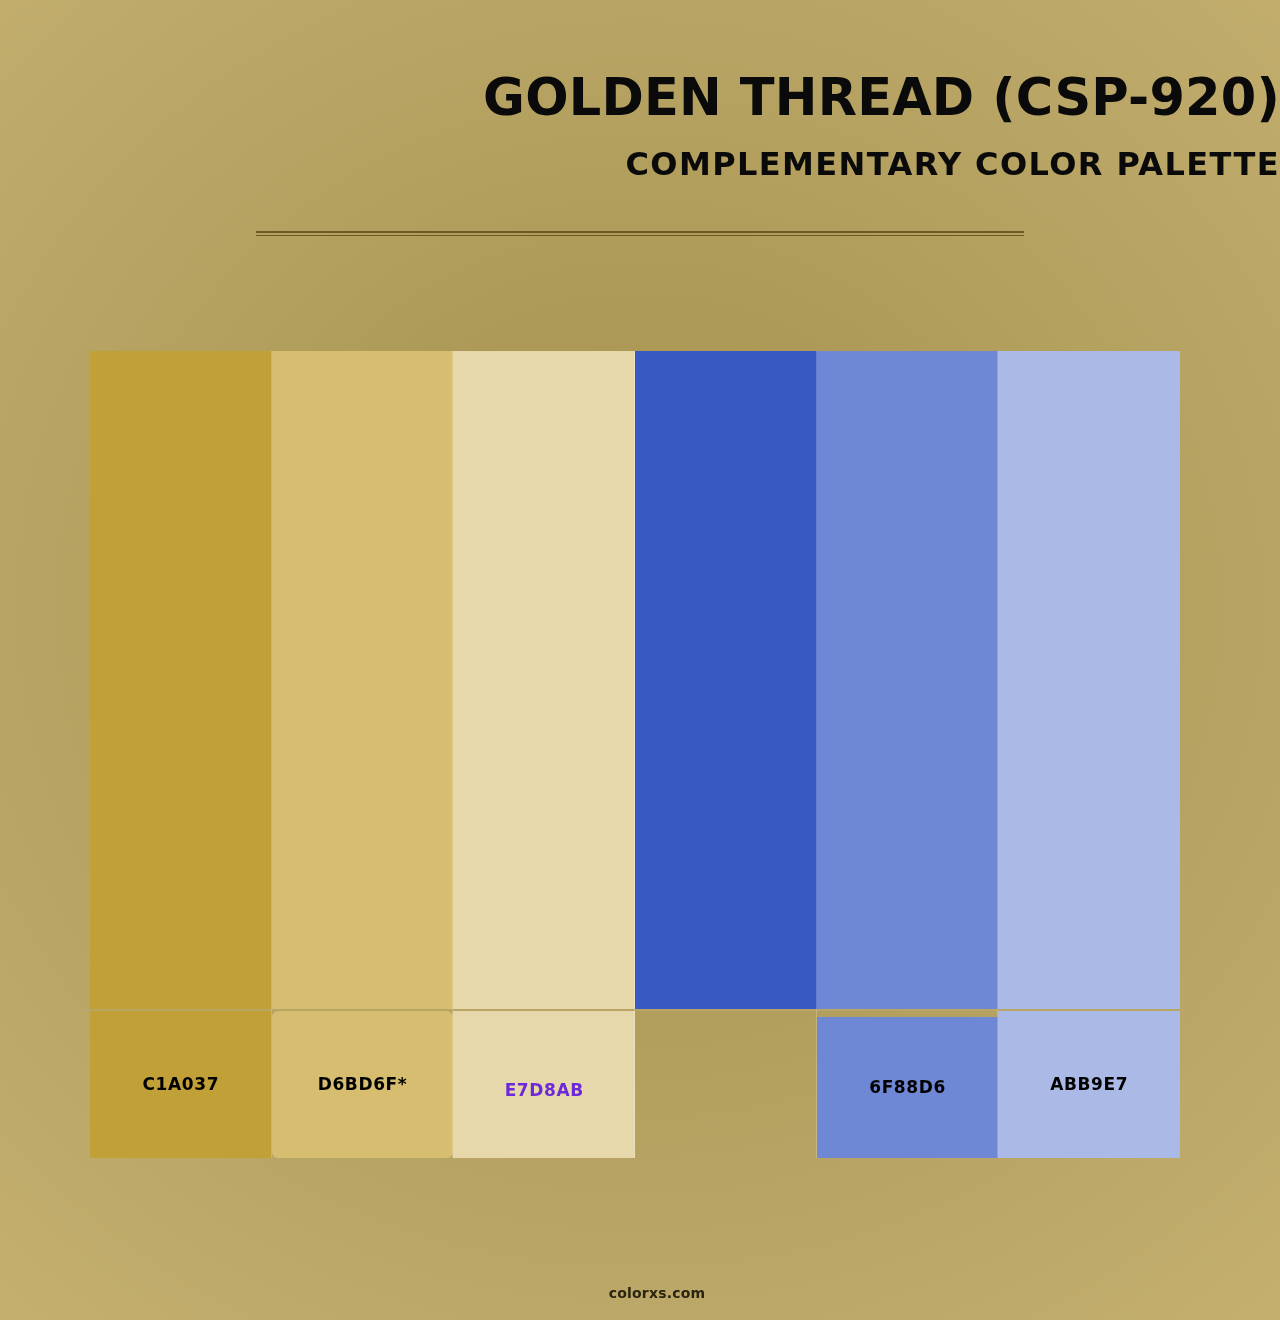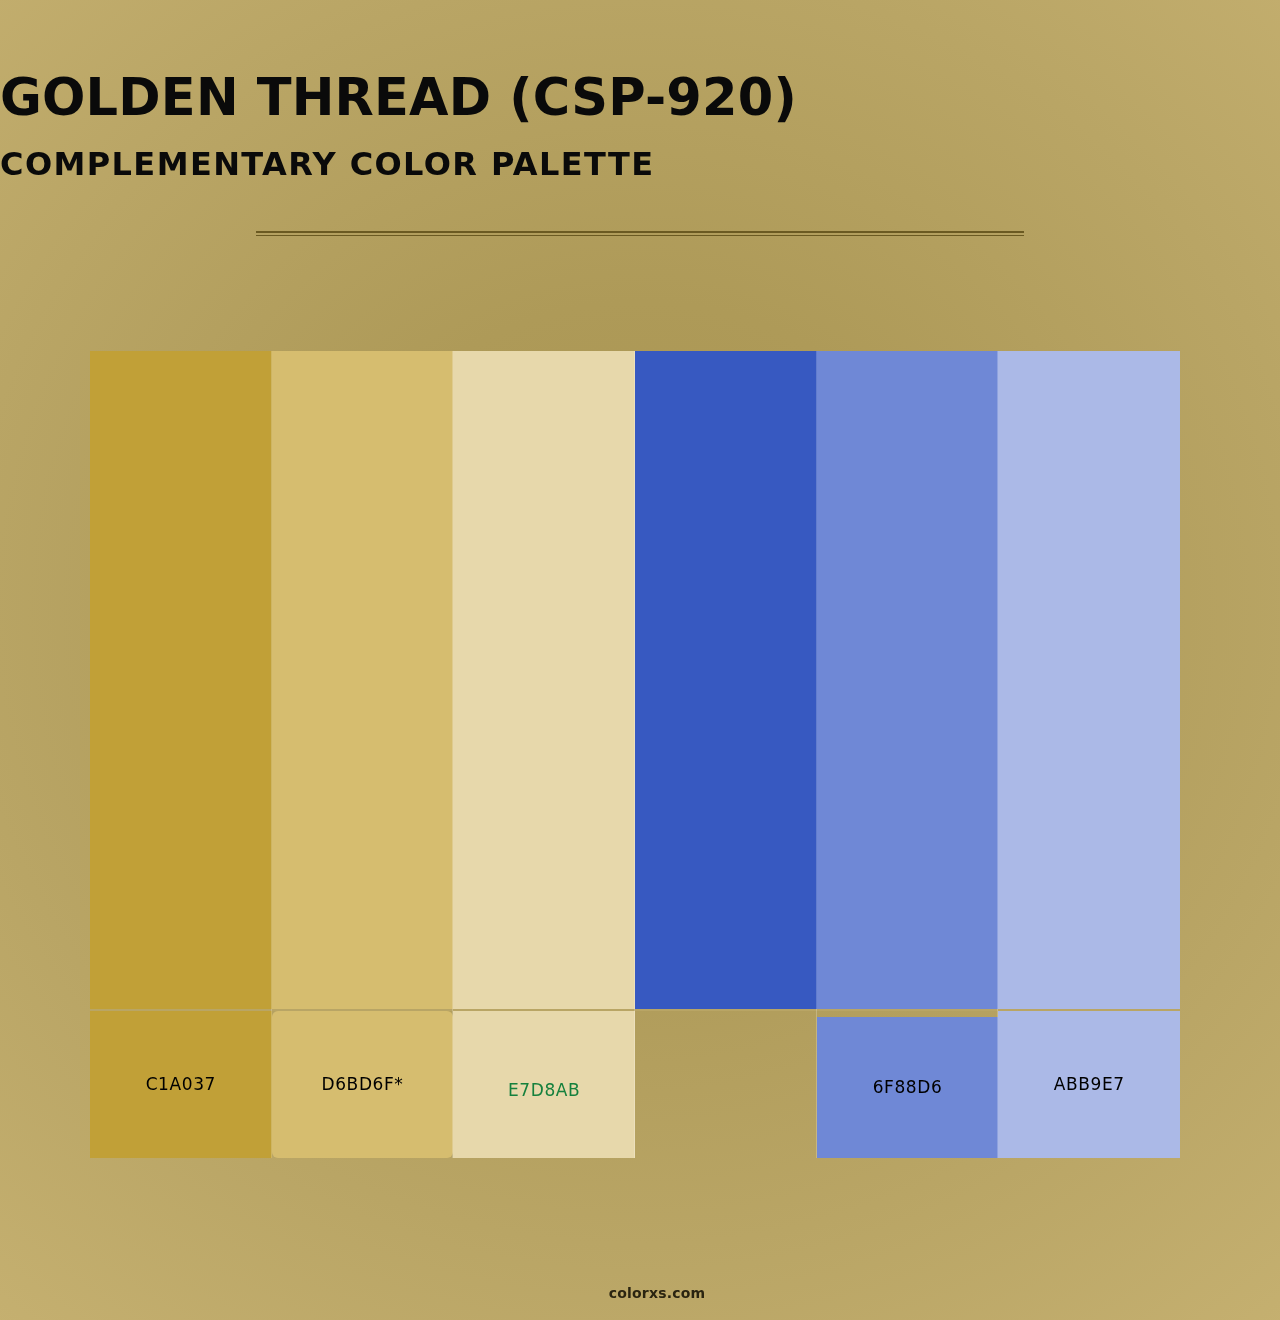--- a/index.html
+++ b/index.html
@@ -33,7 +33,7 @@
     left: 0;
     top: 0;
     width: 1280px;
-    text-align: left;
+    text-align: right;
   }
 
   #title {

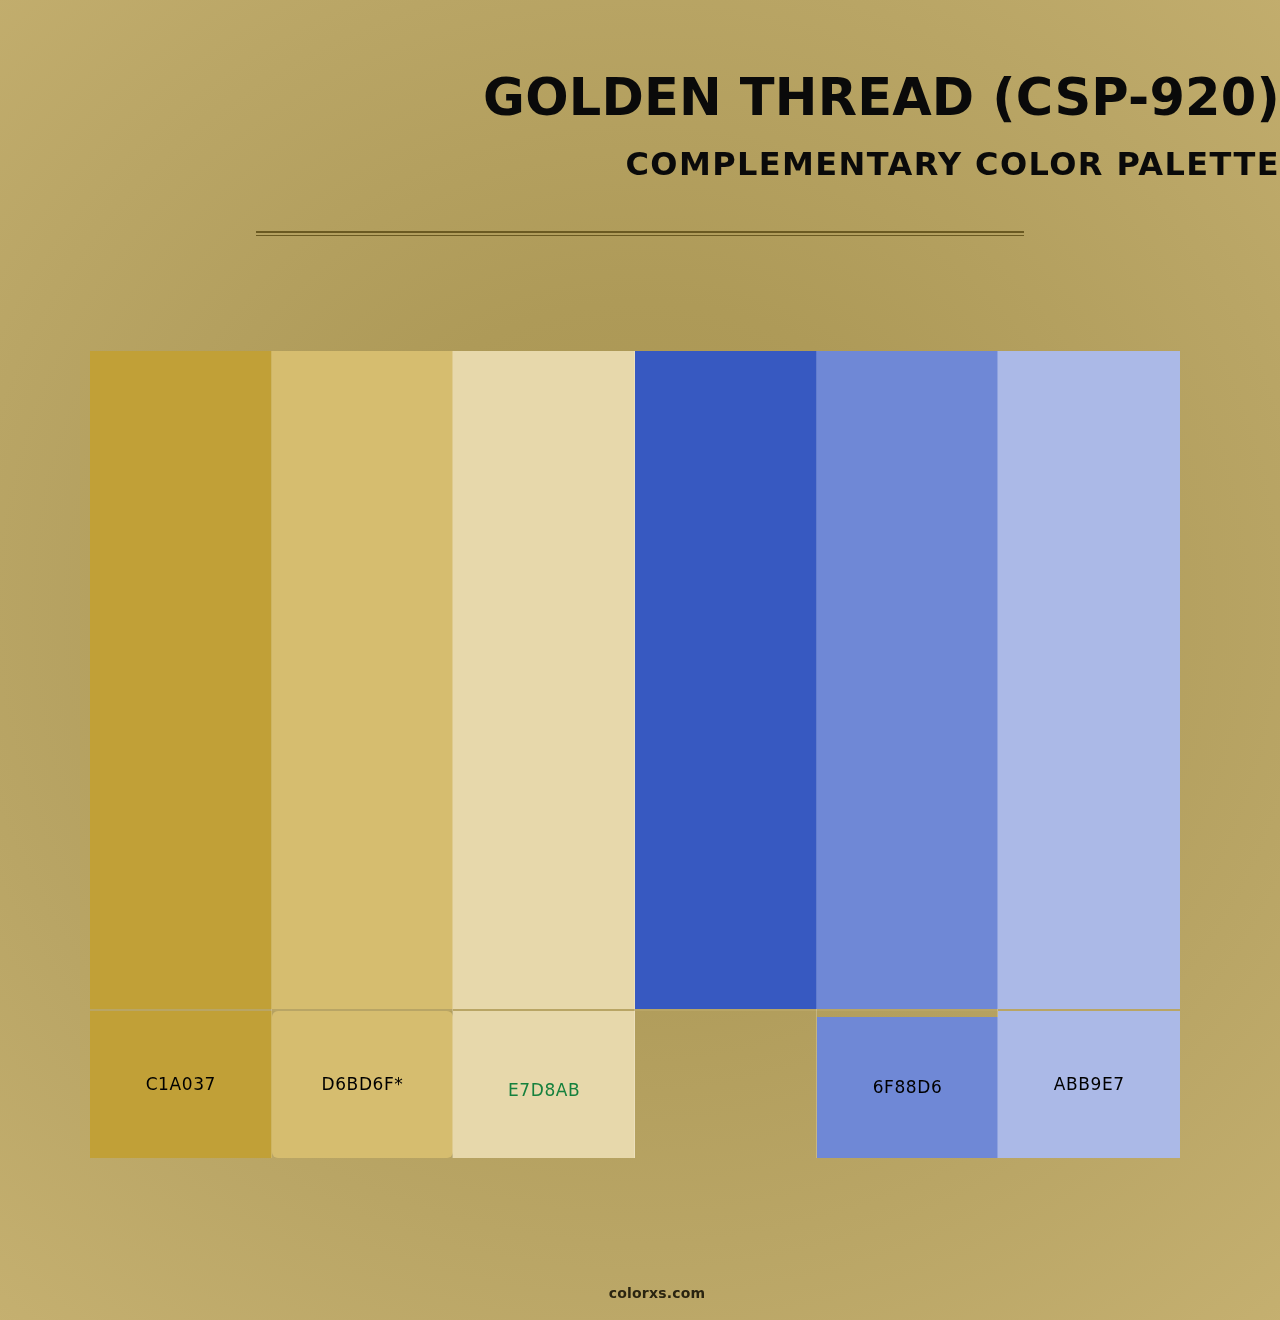--- a/index.html
+++ b/index.html
@@ -117,7 +117,7 @@
 
   .swatch-label {
     font-size: 17px;
-    font-weight: 400;
+    font-weight: 700;
     letter-spacing: 0.6px;
     text-align: center;
     line-height: 1;

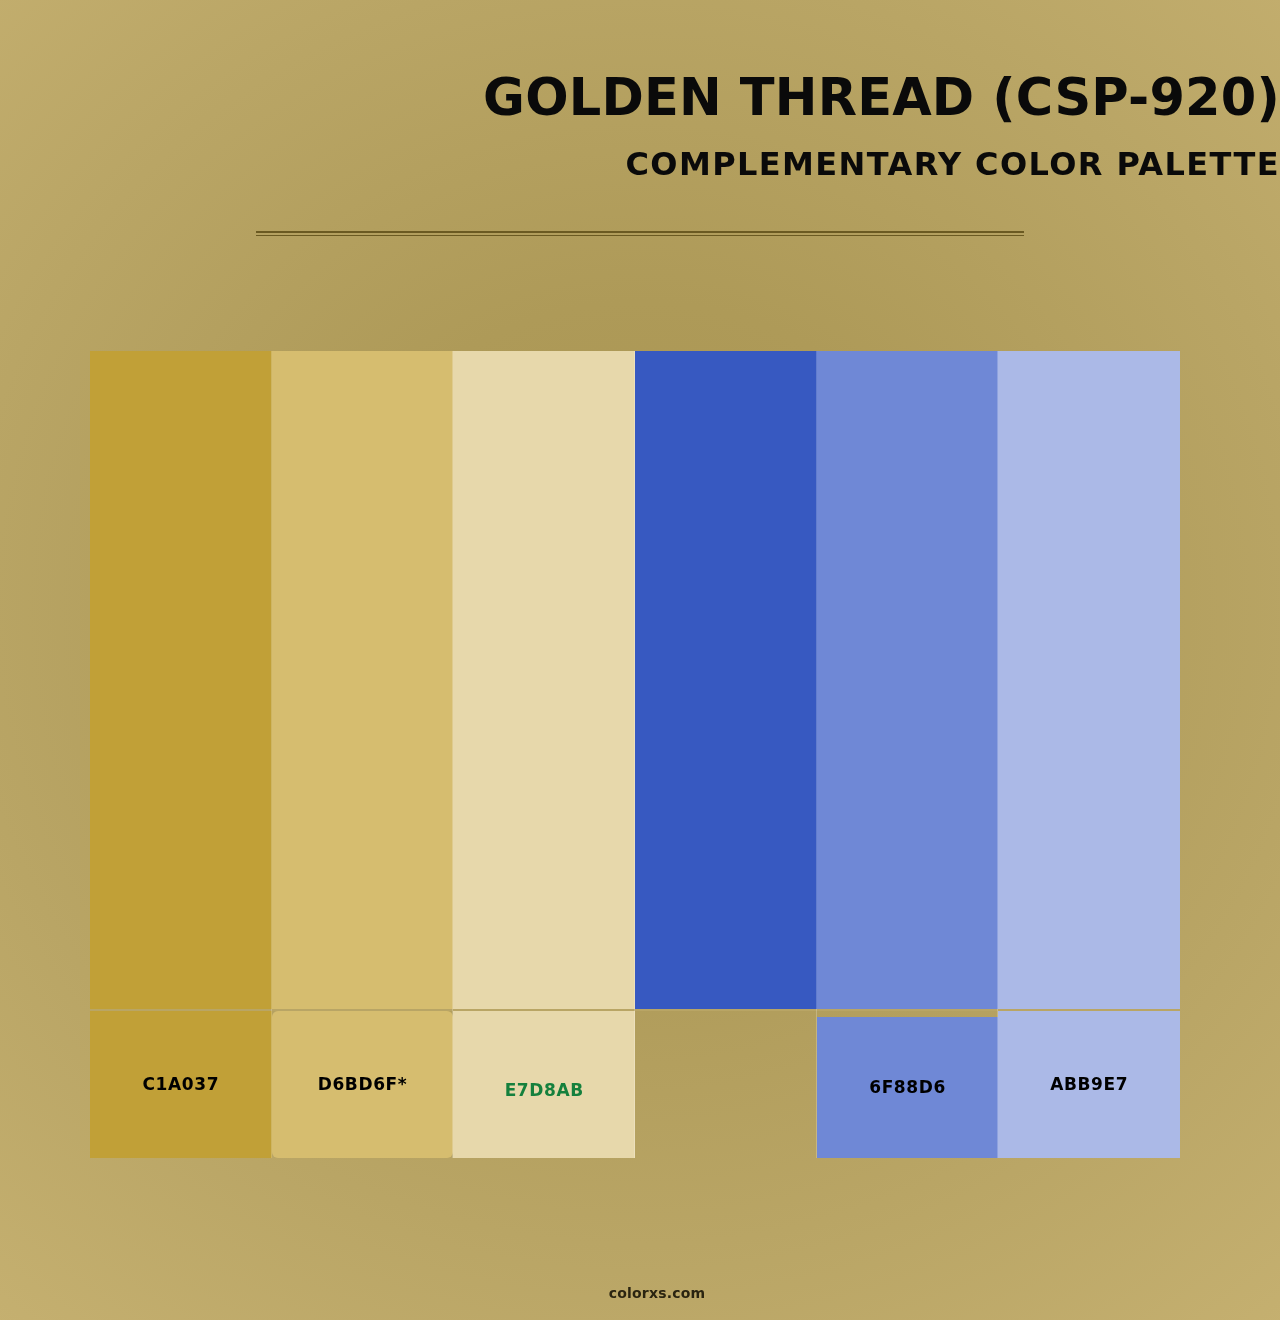--- a/index.html
+++ b/index.html
@@ -182,7 +182,7 @@
         <div class="swatch-block" style="background: rgb(231, 216, 171);"></div>
         <div class="swatch-gap" style="background: rgb(185, 165, 101);"></div>
         <div class="swatch-label-band" style="background: rgb(231, 216, 171);">
-          <div class="swatch-label" style="color: #15803d; margin-top: 12px;">E7D8AB</div>
+          <div class="swatch-label" style="color: #6d28d9; margin-top: 12px;">E7D8AB</div>
         </div>
       </div>
       <div class="swatch-col">

